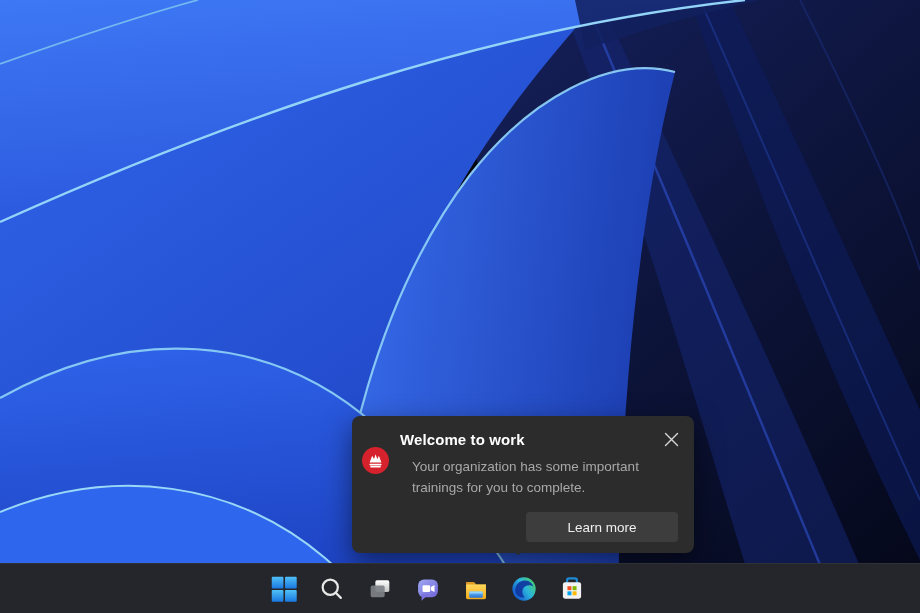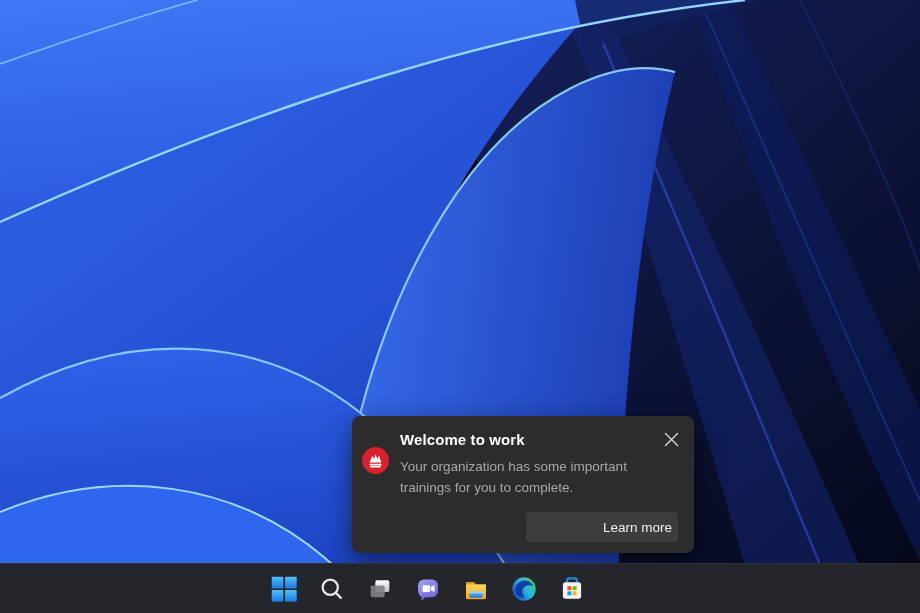--- a/index.html
+++ b/index.html
@@ -28,7 +28,7 @@
     letter-spacing:.1px;white-space:nowrap;
   }
   .toast-body{
-    position:absolute;left:48px;top:40px;width:264px;
+    position:absolute;left:60px;top:40px;width:264px;
     font-size:13.5px;line-height:21px;color:#a8a8a8;
   }
   .toast-close{

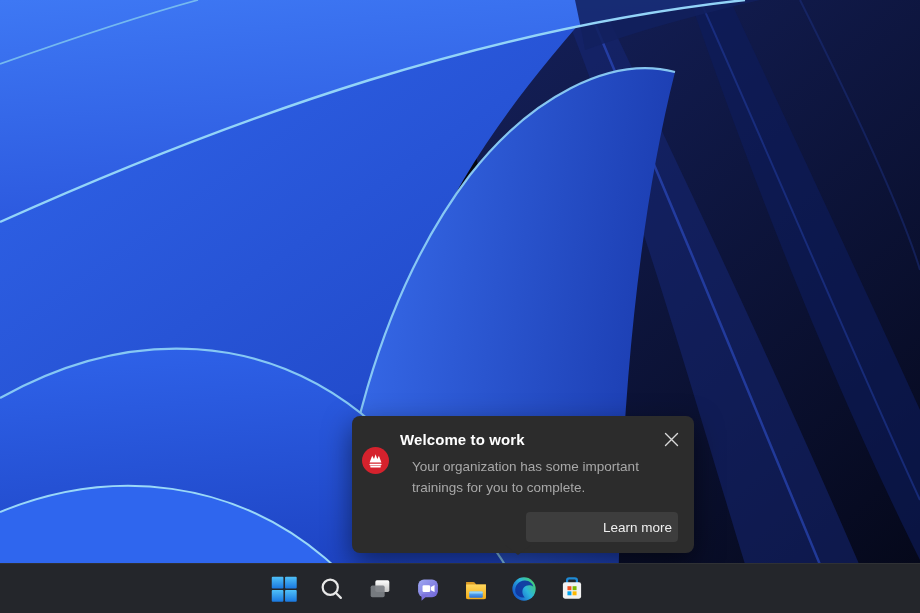--- a/index.html
+++ b/index.html
@@ -126,7 +126,7 @@
         <path d="M1.5,1.5 L13.5,13.5 M13.5,1.5 L1.5,13.5" stroke="#d8d8d8" stroke-width="1.4" stroke-linecap="round"></path>
       </svg>
     </button>
-    <button class="toast-action" style="background: rgb(61, 61, 61); text-align: right;">Learn more</button>
+    <button class="toast-action" style="background: rgb(61, 61, 61);">Learn more</button>
   </div>
   <div class="toast-caret" style="border-top-color: rgb(44, 44, 44);"></div>
 

